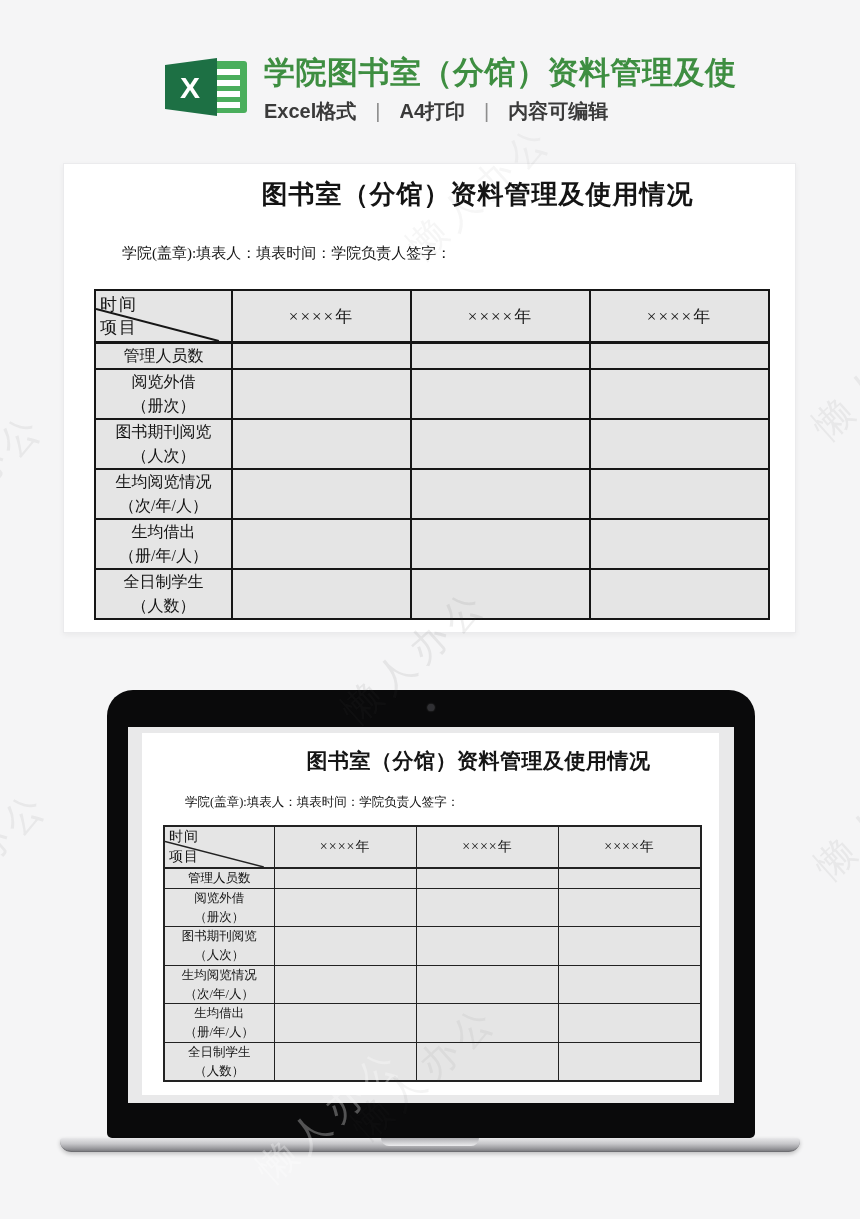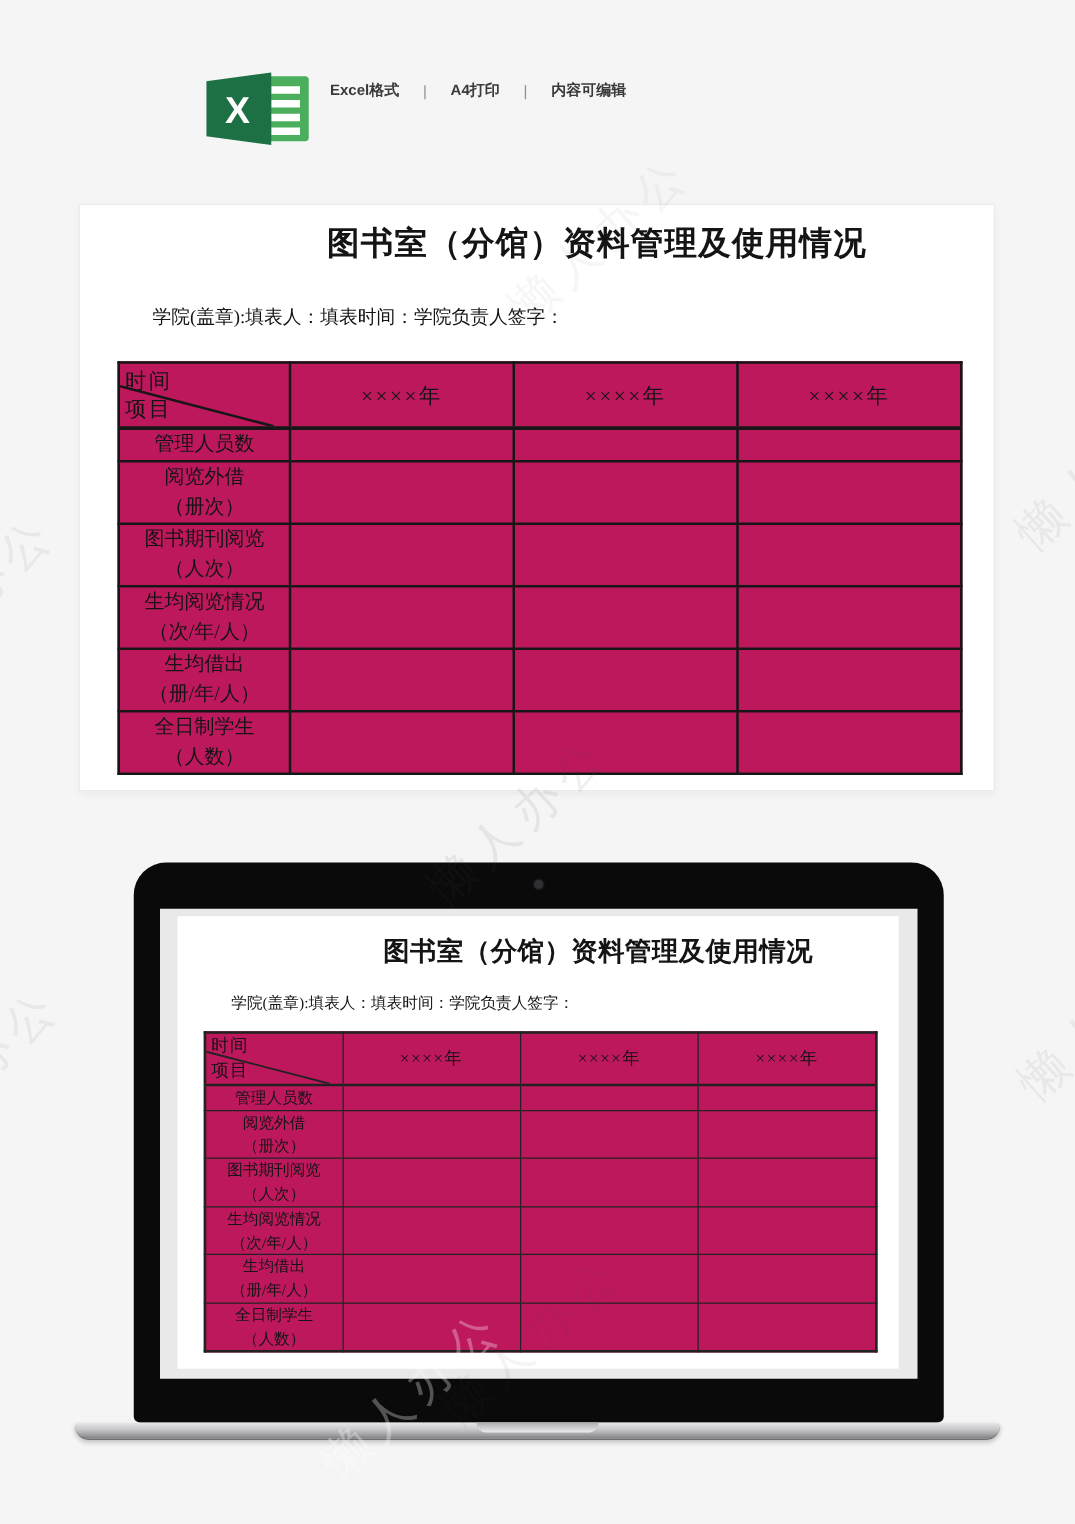--- a/index.html
+++ b/index.html
@@ -126,6 +126,7 @@
     </svg>
   </div>
   <div class="hdr-text">
+    <h1 class="hdr-title">学院图书室（分馆）资料管理及使</h1>
     <div class="hdr-meta">
       <span>Excel格式</span>
       <span class="sep">|</span>

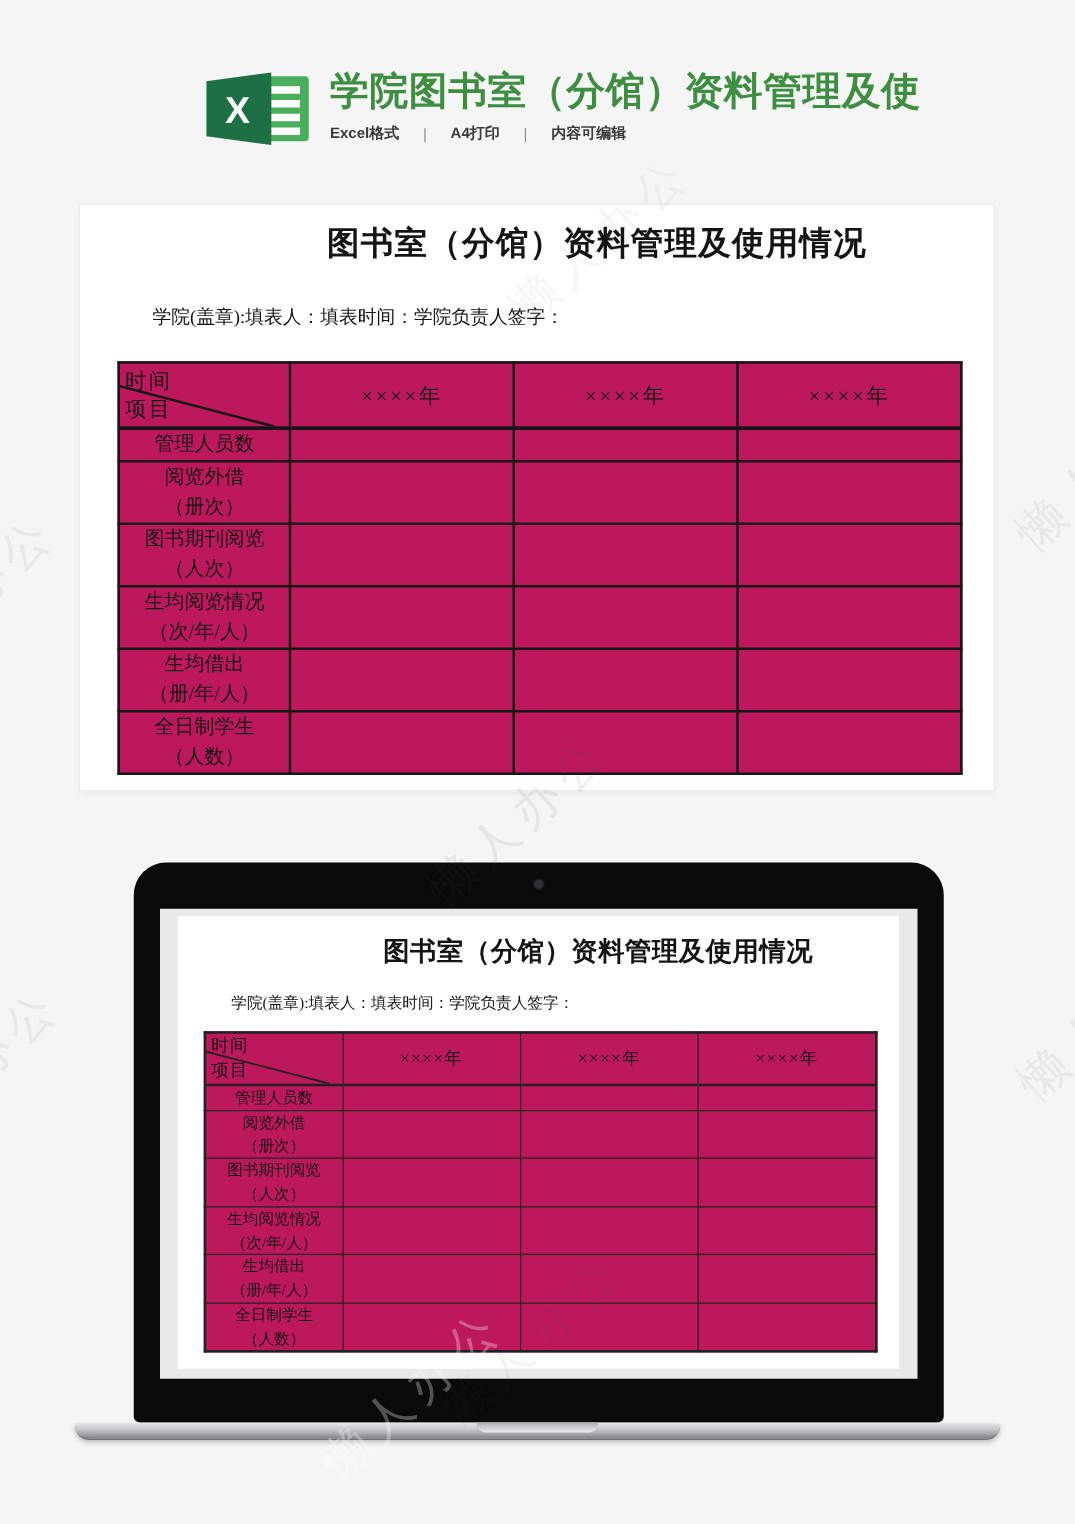--- a/index.html
+++ b/index.html
@@ -31,7 +31,7 @@
     white-space:nowrap;letter-spacing:0.5px;
   }
   .hdr-meta{
-    margin-top:8px;font-size:12px;font-weight:bold;color:#3a3a3a;
+    margin-top:8px;font-size:20px;font-weight:bold;color:#3a3a3a;
     display:flex;align-items:center;gap:19px;
   }
   .hdr-meta .sep{color:#8d8d8d;font-weight:normal;}

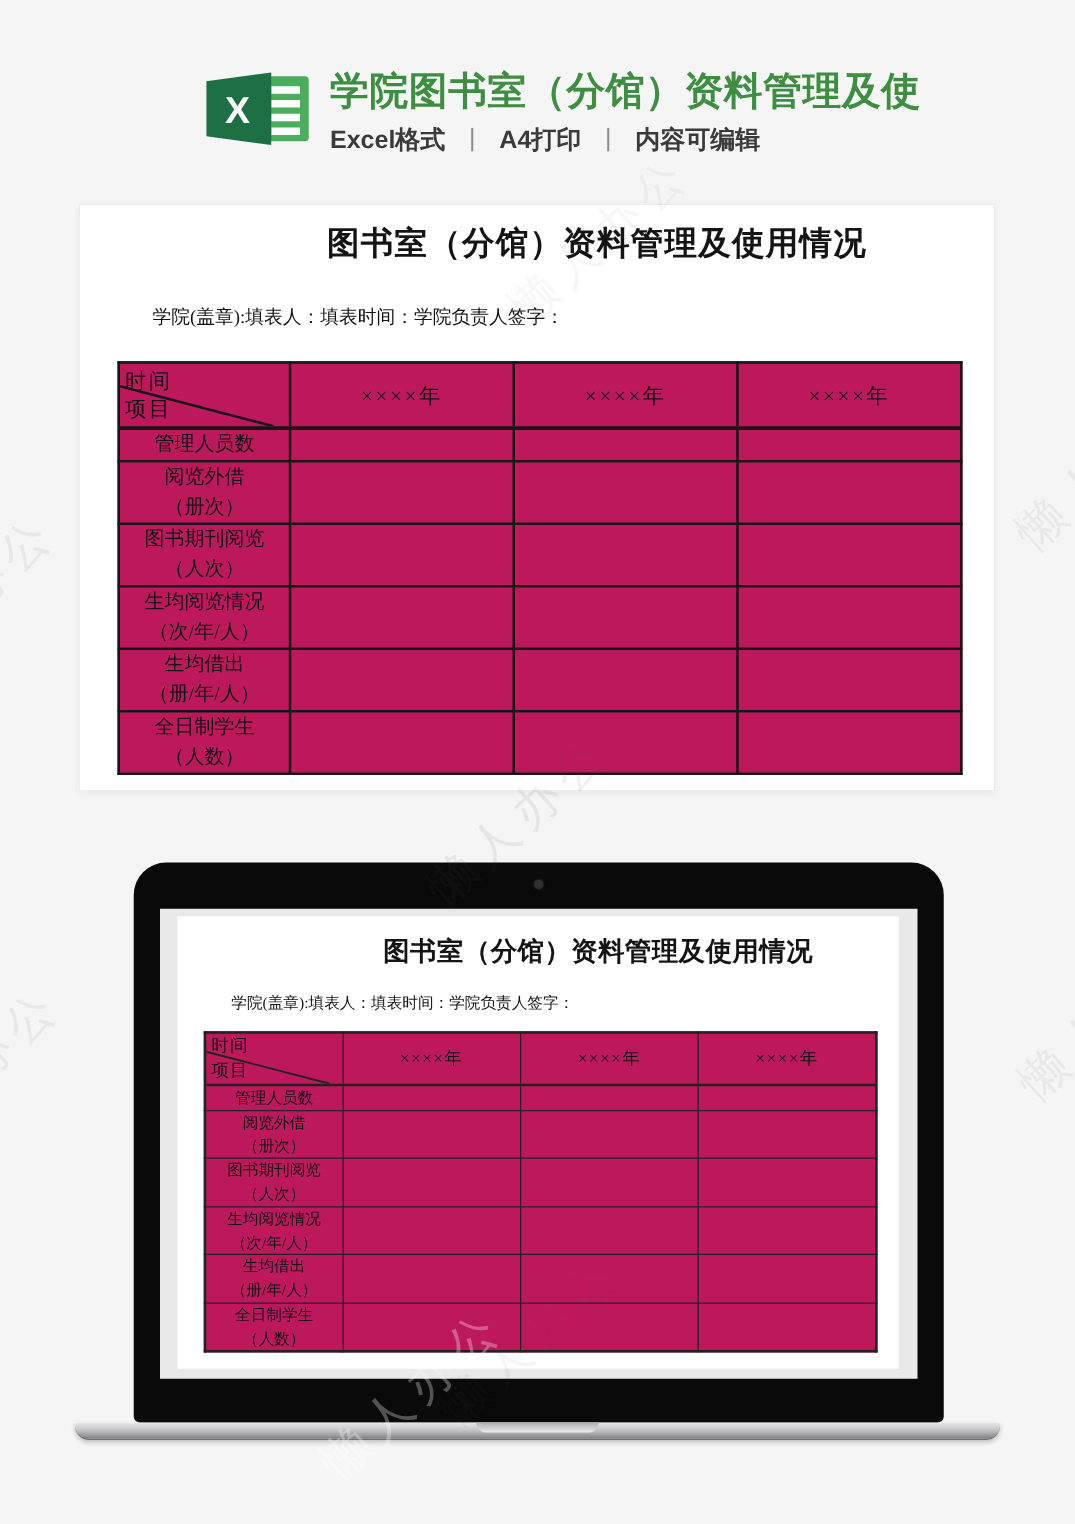--- a/index.html
+++ b/index.html
@@ -39,7 +39,7 @@
   .doc-serif{font-family:"Liberation Serif","DejaVu Serif",serif;color:#141414;}
   .doc-title{position:absolute;width:100%;text-align:center;font-weight:bold;margin:0;padding-left:48px;}
   .info-row{position:absolute;display:flex;justify-content:flex-start;}
-  .doc-table{border-collapse:collapse;table-layout:fixed;position:absolute;background:#be185d;}
+  .doc-table{border-collapse:collapse;table-layout:fixed;position:absolute;background:#e5e5e5;}
   .doc-table th,.doc-table td{padding:0;text-align:center;vertical-align:middle;font-weight:normal;}
   .row-label{white-space:pre-line;line-height:1.5;border-radius:10px;}
   .corner{position:relative;padding:0;}

